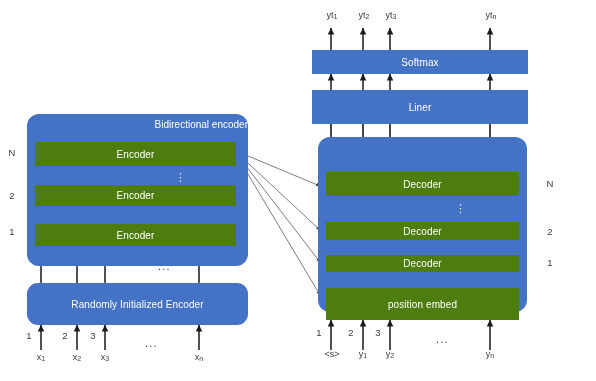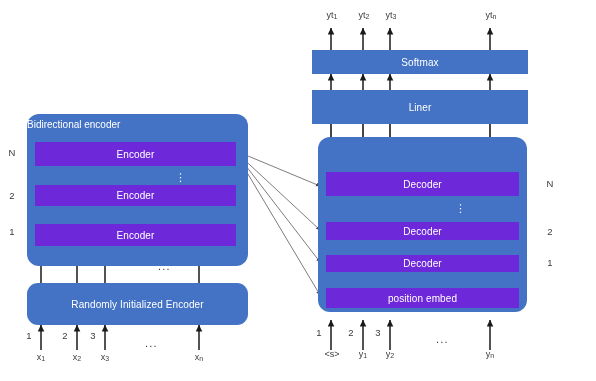--- a/index.html
+++ b/index.html
@@ -20,7 +20,7 @@
   .bar.blue{background:#4472C4;}
   .bar.orange{background:#6d28d9;}
   .panel-title{
-    position:absolute;color:#ffffff;font-size:10px;text-align:left;line-height:12px;
+    position:absolute;color:#ffffff;font-size:10px;text-align:right;line-height:12px;
     white-space:pre-line;
   }
   .lbl{

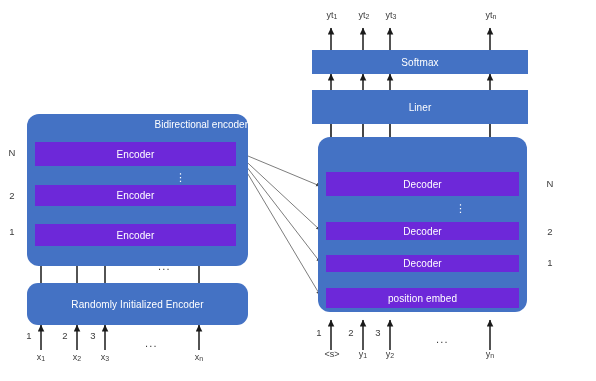--- a/index.html
+++ b/index.html
@@ -18,7 +18,7 @@
     color:#ffffff;font-size:10px;letter-spacing:.1px;white-space:nowrap;
   }
   .bar.blue{background:#4472C4;}
-  .bar.orange{background:#6d28d9;}
+  .bar.orange{background:#4d7c0f;}
   .panel-title{
     position:absolute;color:#ffffff;font-size:10px;text-align:right;line-height:12px;
     white-space:pre-line;

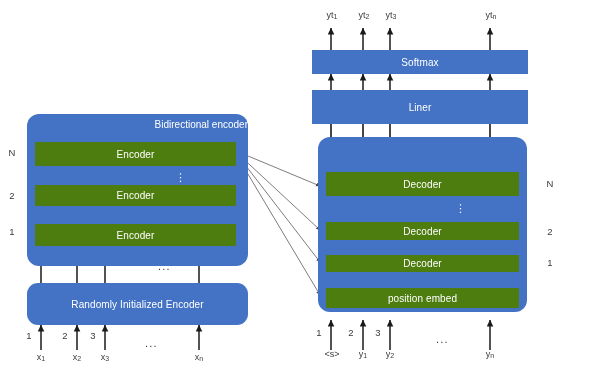--- a/index.html
+++ b/index.html
@@ -183,7 +183,7 @@
   <div class="dots-v" style="left:455px;top:203px;">⋮</div>
   <div class="bar orange" style="left:326px;top:222px;width:193px;height:18px;">Decoder</div>
   <div class="bar orange" style="left:326px;top:255px;width:193px;height:17px;">Decoder</div>
-  <div class="bar orange" style="left:326px;top:288px;width:193px;height:20px;">position embed</div>
+  <div class="bar orange" style="left:326px;top:288px;width:193px;height:32px;">position embed</div>
 
   <div class="lbl" style="left:542px;top:178px;width:16px;">N</div>
   <div class="lbl" style="left:542px;top:226px;width:16px;">2</div>

